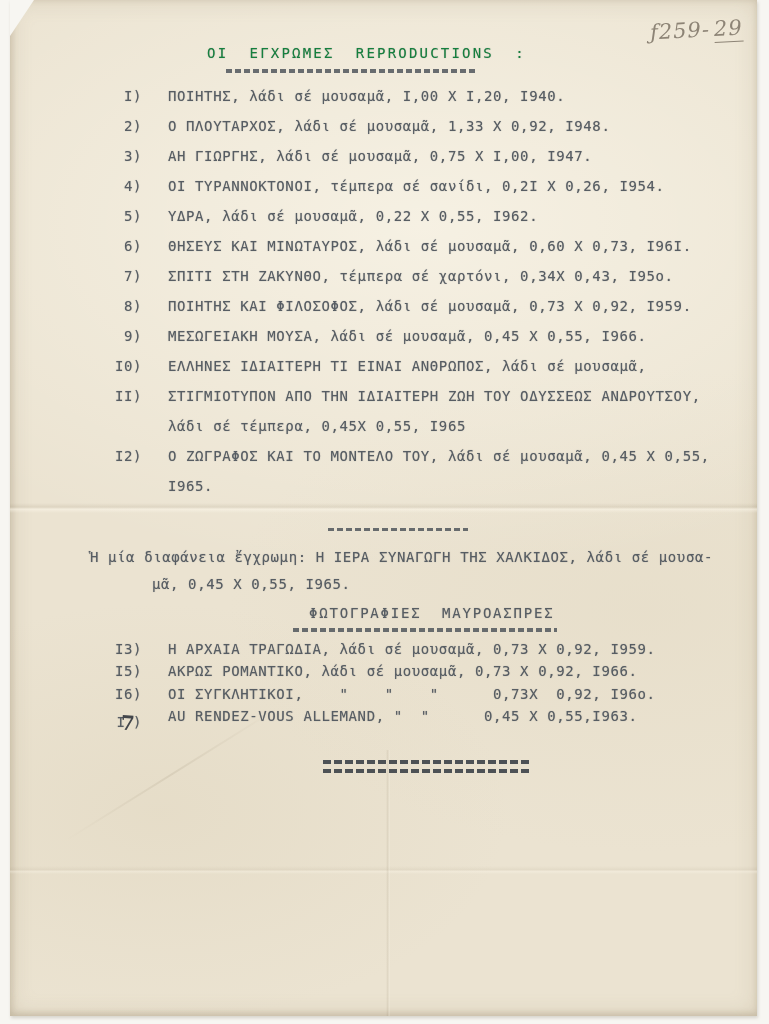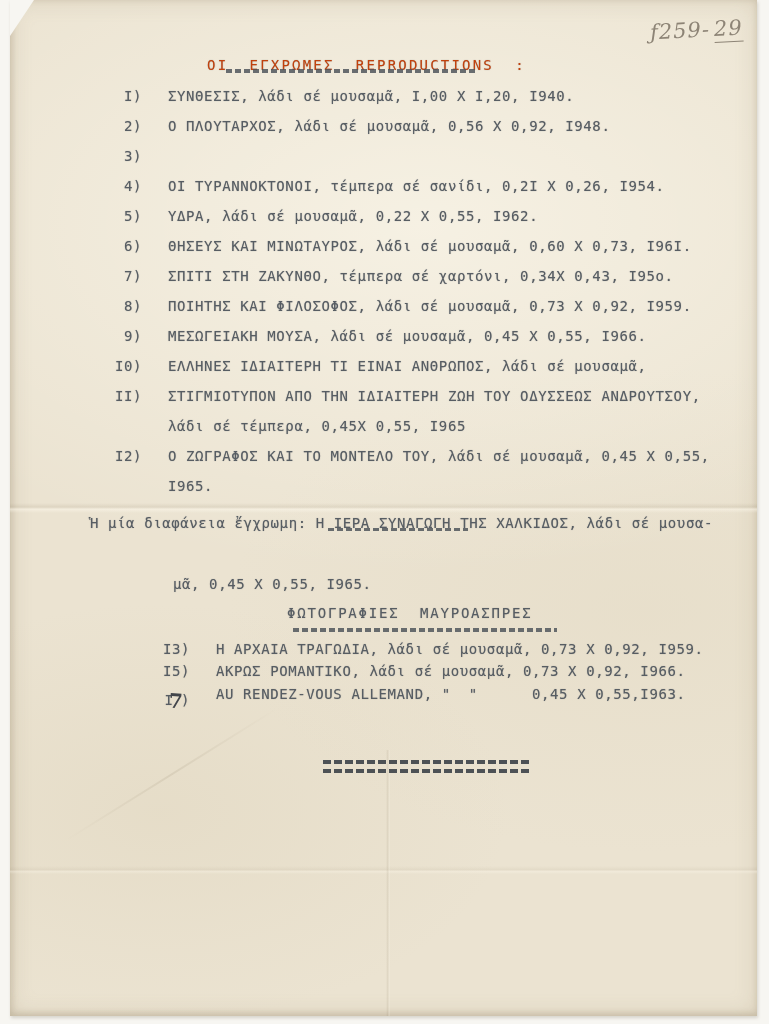--- a/index.html
+++ b/index.html
@@ -84,7 +84,7 @@
     color:#575d63;font-size:14px;letter-spacing:.6px;white-space:pre;
     text-shadow:0 0 1px rgba(87,93,99,.55);
   }
-  .title{left:207px;top:46px;letter-spacing:2.2px;color:#c2410c;margin-top:12px;}
+  .title{left:207px;top:46px;letter-spacing:2.2px;color:#15803d;}
   .heading2{left:287px;top:606px;letter-spacing:1.8px;}
   .note1{left:90px;top:516px;}
   .note2{left:173px;top:577px;}

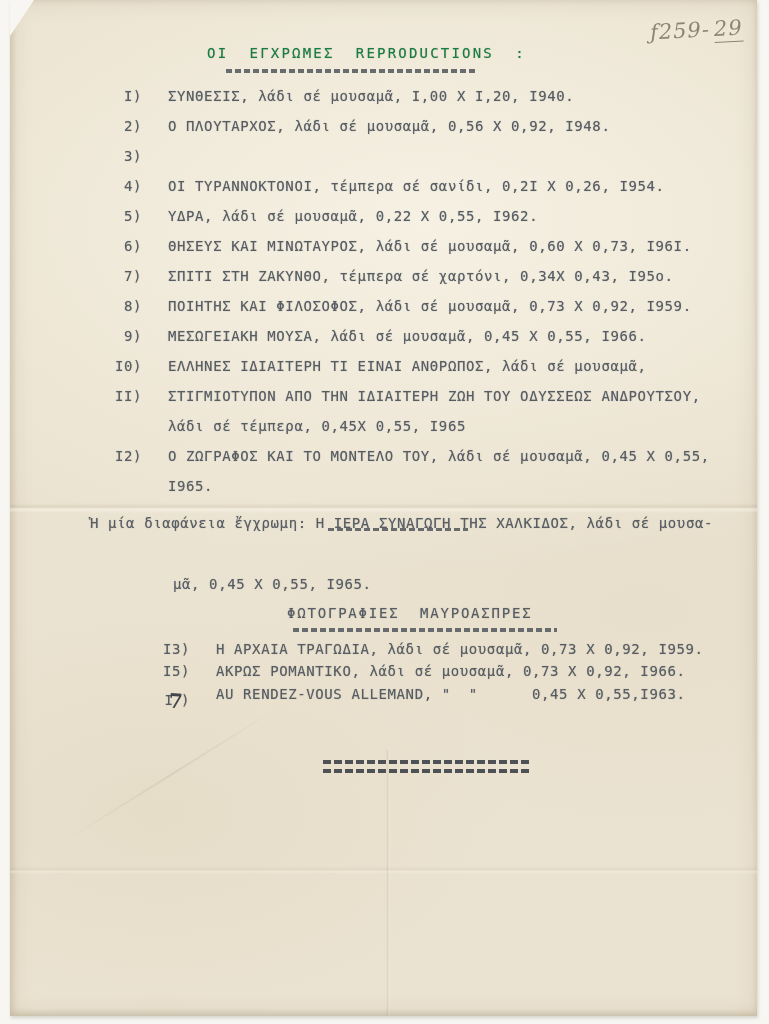--- a/index.html
+++ b/index.html
@@ -139,7 +139,7 @@
   <div class="list list1">
     <div class="row">
         <span class="num">I)</span>
-        <span class="txt">ΣΥΝΘΕΣΙΣ, λάδι σέ μουσαμᾶ, I,00 X I,20, I940.</span>
+        <span class="txt">ΠΟΙΗΤΗΣ, λάδι σέ μουσαμᾶ, I,00 X I,20, I940.</span>
       </div>
     <div class="row">
         <span class="num">2)</span>

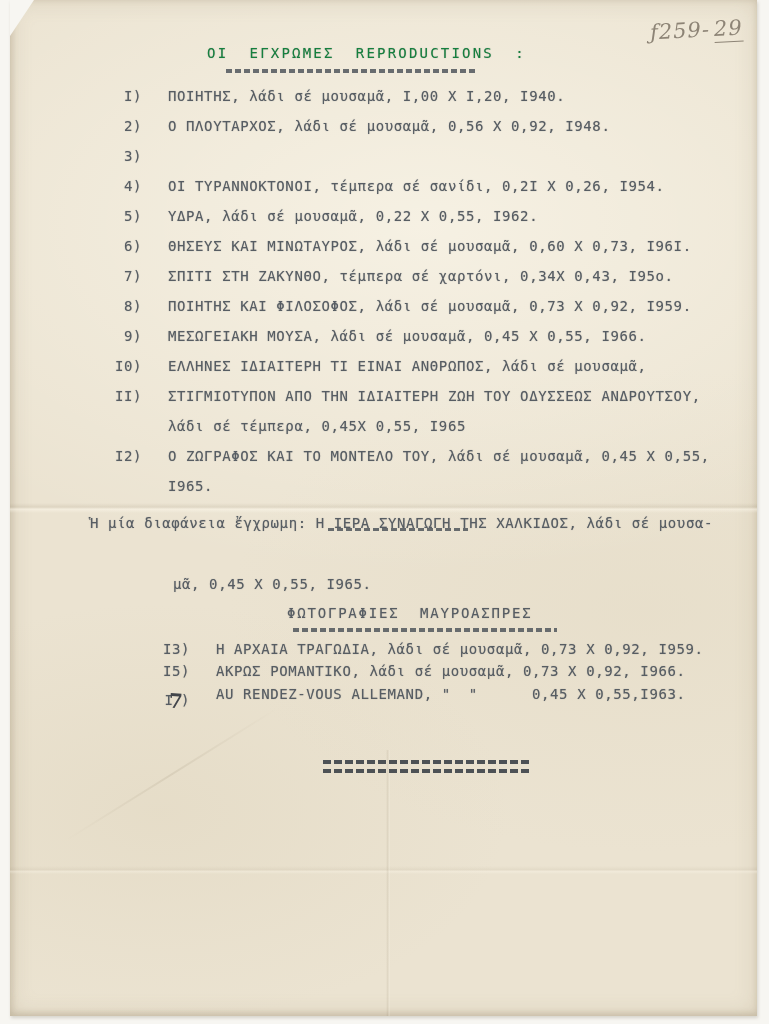--- a/index.html
+++ b/index.html
@@ -143,7 +143,7 @@
       </div>
     <div class="row">
         <span class="num">2)</span>
-        <span class="txt">Ο ΠΛΟΥΤΑΡΧΟΣ, λάδι σέ μουσαμᾶ, 0,56 X 0,92, I948.</span>
+        <span class="txt">Ο ΠΛΟΥΤΑΡΧΟΣ, λάδι σέ μουσαμᾶ, 1,33 X 0,92, I948.</span>
       </div>
     <div class="row">
         <span class="num">3)</span>

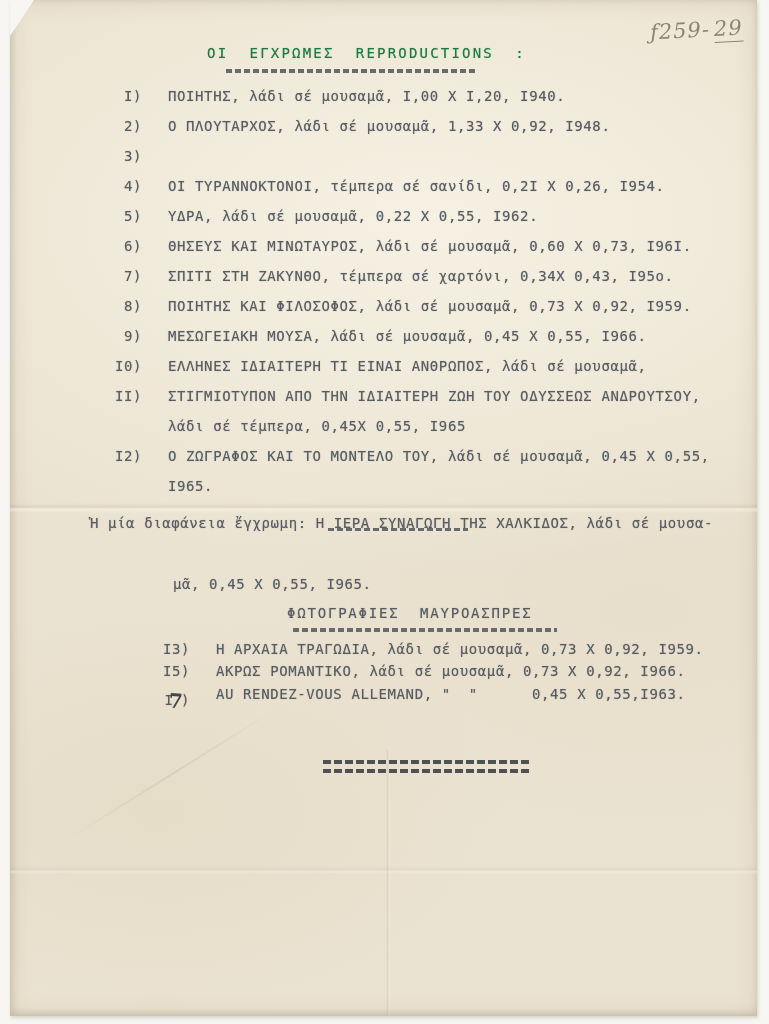--- a/index.html
+++ b/index.html
@@ -147,6 +147,7 @@
       </div>
     <div class="row">
         <span class="num">3)</span>
+        <span class="txt">ΑΗ ΓΙΩΡΓΗΣ, λάδι σέ μουσαμᾶ, 0,75 X I,00, I947.</span>
       </div>
     <div class="row">
         <span class="num">4)</span>

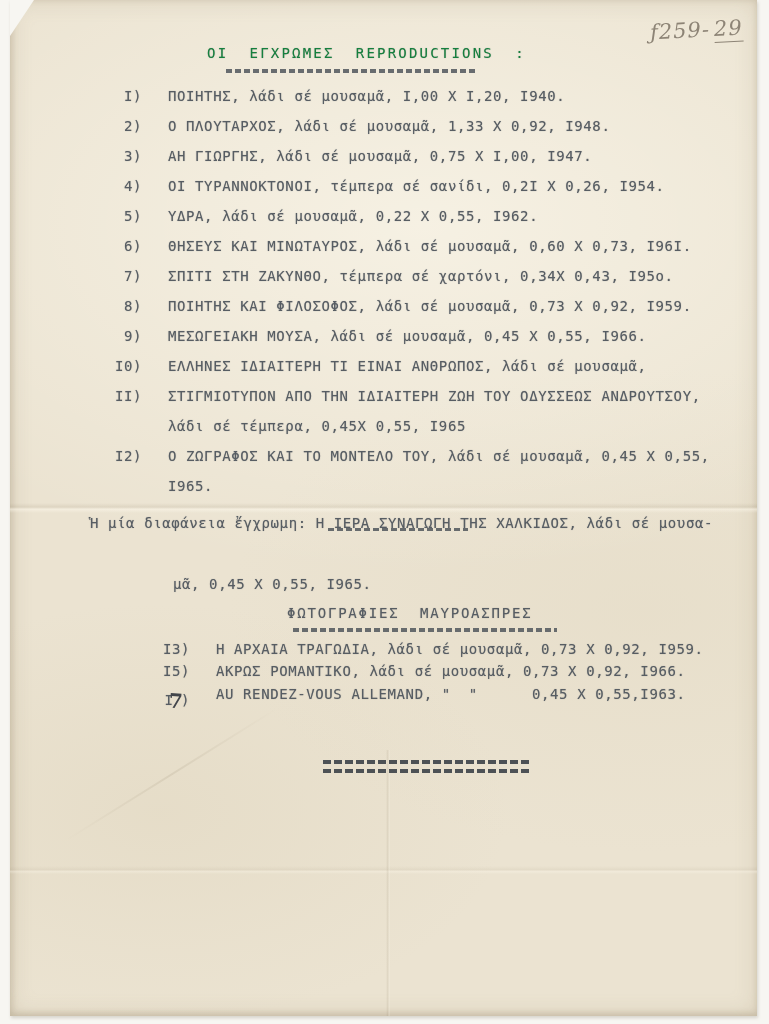--- a/index.html
+++ b/index.html
@@ -86,7 +86,7 @@
   }
   .title{left:207px;top:46px;letter-spacing:2.2px;color:#15803d;}
   .heading2{left:287px;top:606px;letter-spacing:1.8px;}
-  .note1{left:90px;top:516px;}
+  .note1{left:90px;top:550px;}
   .note2{left:173px;top:577px;}
   
   .rule{

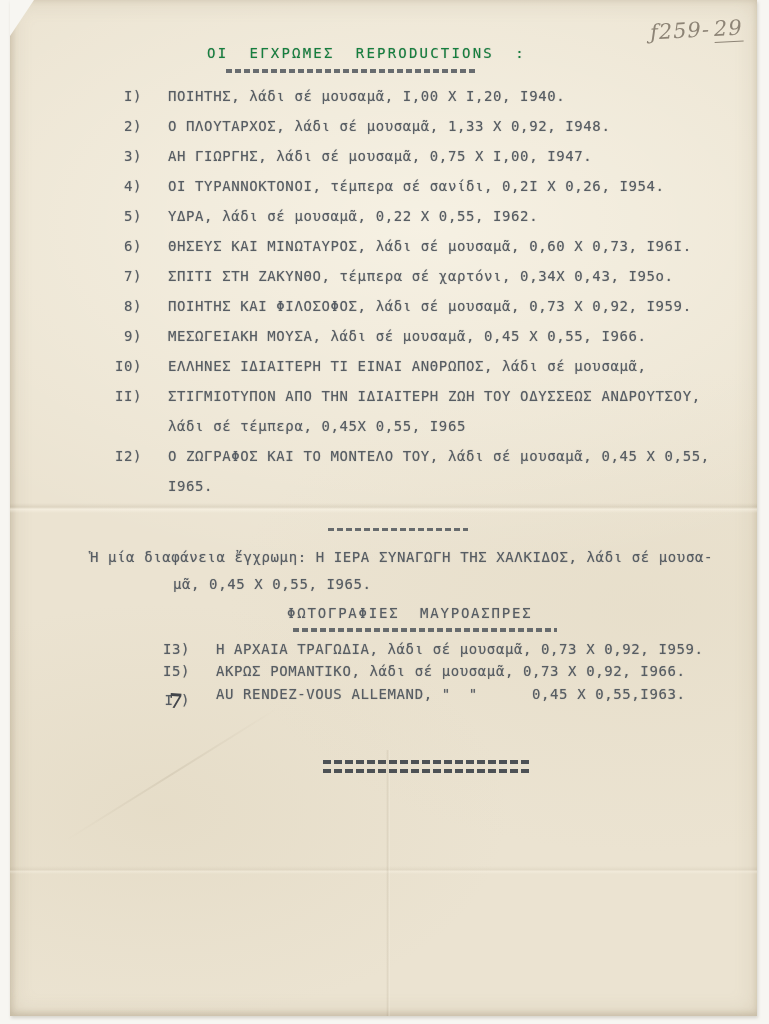--- a/index.html
+++ b/index.html
@@ -87,7 +87,7 @@
   .title{left:207px;top:46px;letter-spacing:2.2px;color:#15803d;}
   .heading2{left:287px;top:606px;letter-spacing:1.8px;}
   .note1{left:90px;top:550px;}
-  .note2{left:173px;top:577px;}
+  .note2{left:152px;top:577px;}
   
   .rule{
     position:absolute;height:3px;

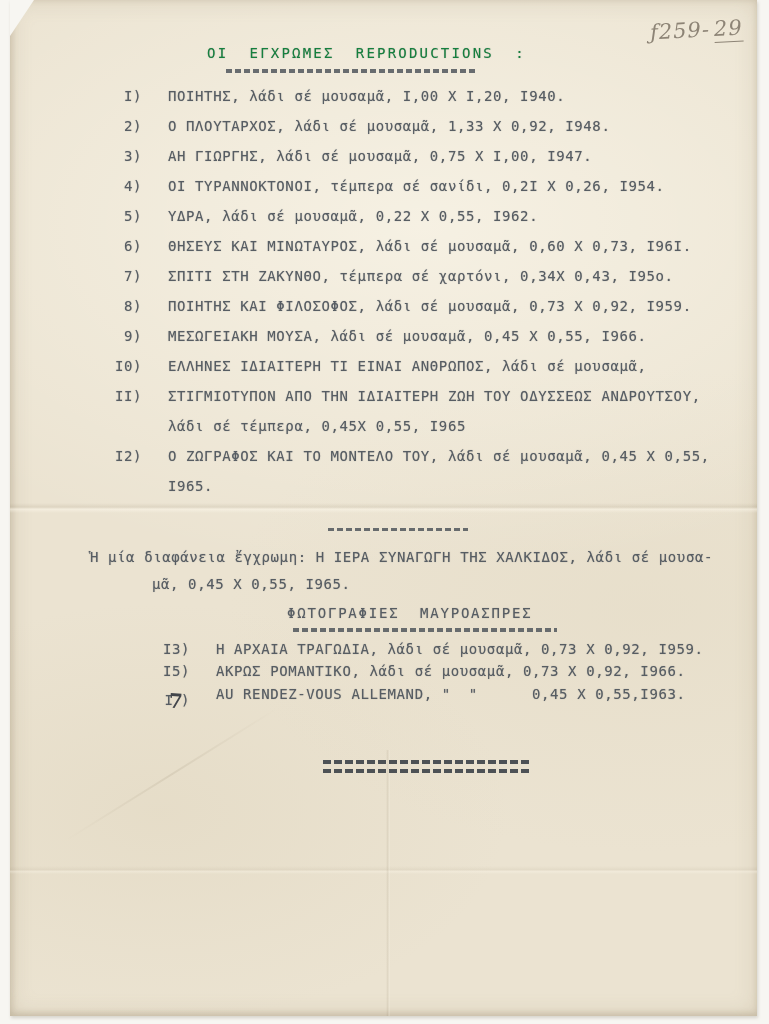--- a/index.html
+++ b/index.html
@@ -85,7 +85,7 @@
     text-shadow:0 0 1px rgba(87,93,99,.55);
   }
   .title{left:207px;top:46px;letter-spacing:2.2px;color:#15803d;}
-  .heading2{left:287px;top:606px;letter-spacing:1.8px;}
+  .heading2{left:309px;top:606px;letter-spacing:1.8px;}
   .note1{left:90px;top:550px;}
   .note2{left:152px;top:577px;}
   

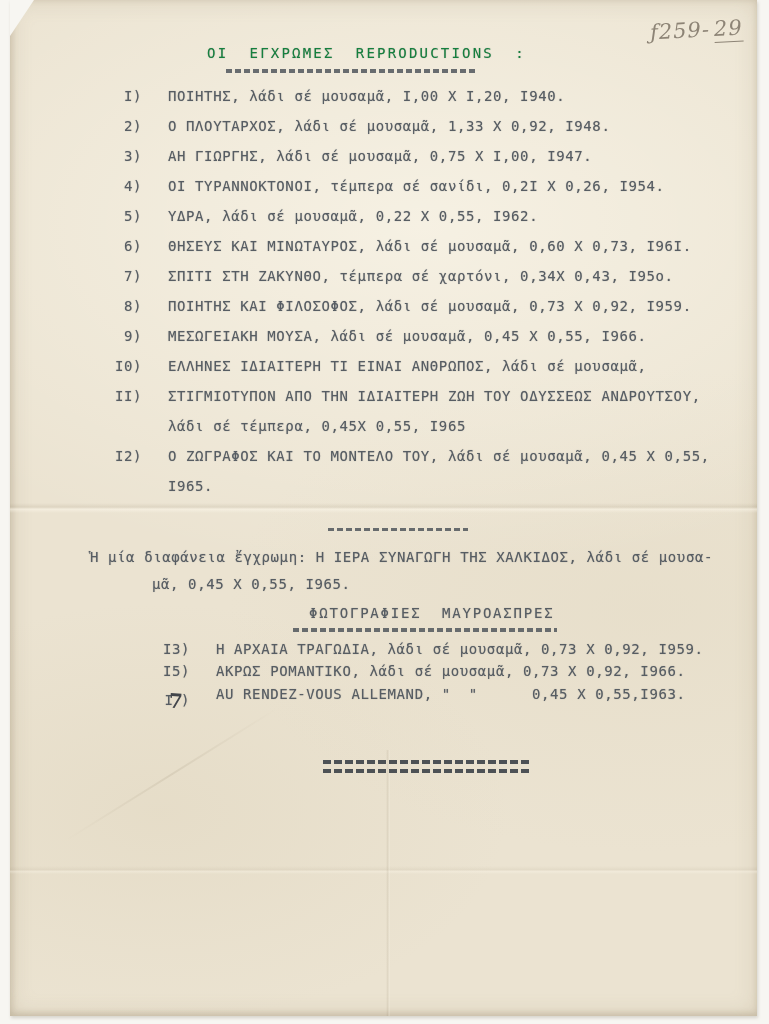--- a/index.html
+++ b/index.html
@@ -73,7 +73,7 @@
   .list2{top:641px;}
   .row{display:flex;align-items:flex-start;}
   .list1 .row{height:30px;}
-  .list2 .row{height:22.4px;margin-left:48px;}
+  .list2 .row{height:22.4px;}
   .num{
     flex:none;width:132px;text-align:right;
     color:#575d63;font-size:14px;letter-spacing:.6px;white-space:pre;

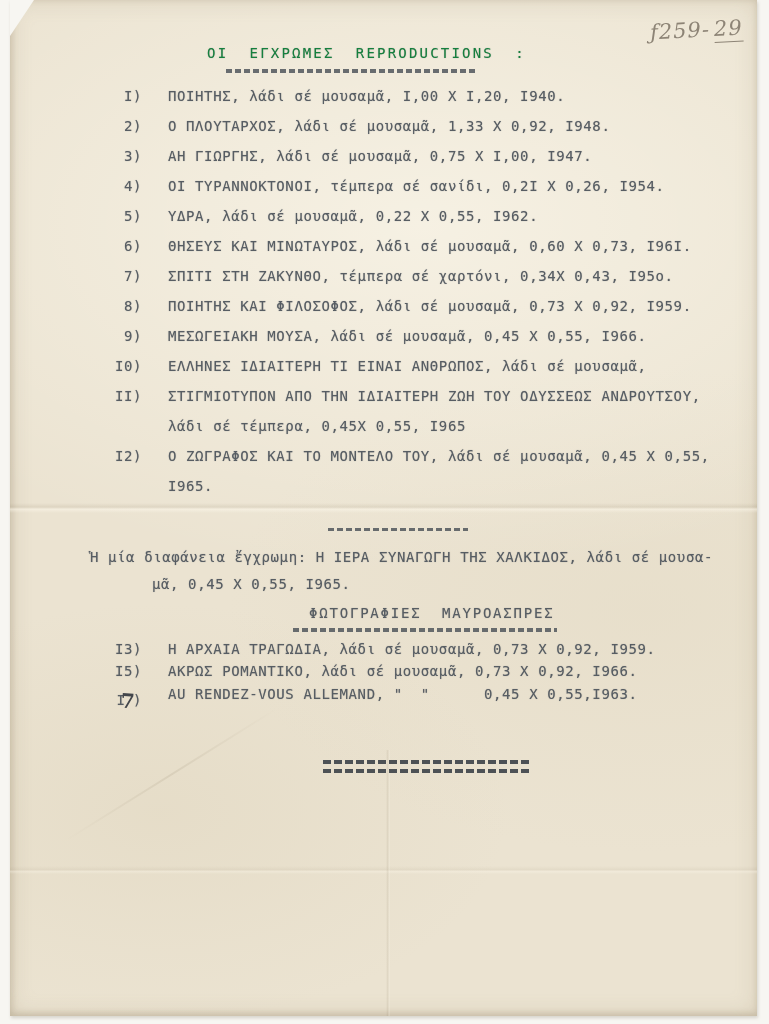--- a/index.html
+++ b/index.html
@@ -213,6 +213,10 @@
         <span class="txt">ΑΚΡΩΣ ΡΟΜΑΝΤΙΚΟ, λάδι σέ μουσαμᾶ, 0,73 X 0,92, I966.</span>
       </div>
     <div class="row">
+        <span class="num">I6)</span>
+        <span class="txt">ΟΙ ΣΥΓΚΛΗΤΙΚΟΙ,    "    "    "      0,73X  0,92, I96ο.</span>
+      </div>
+    <div class="row">
         <span class="num"><span>I</span><span class="hand7">7</span><span>)</span></span>
         <span class="txt">AU RENDEZ-VOUS ALLEMAND, "  "      0,45 X 0,55,I963.</span>
       </div>

